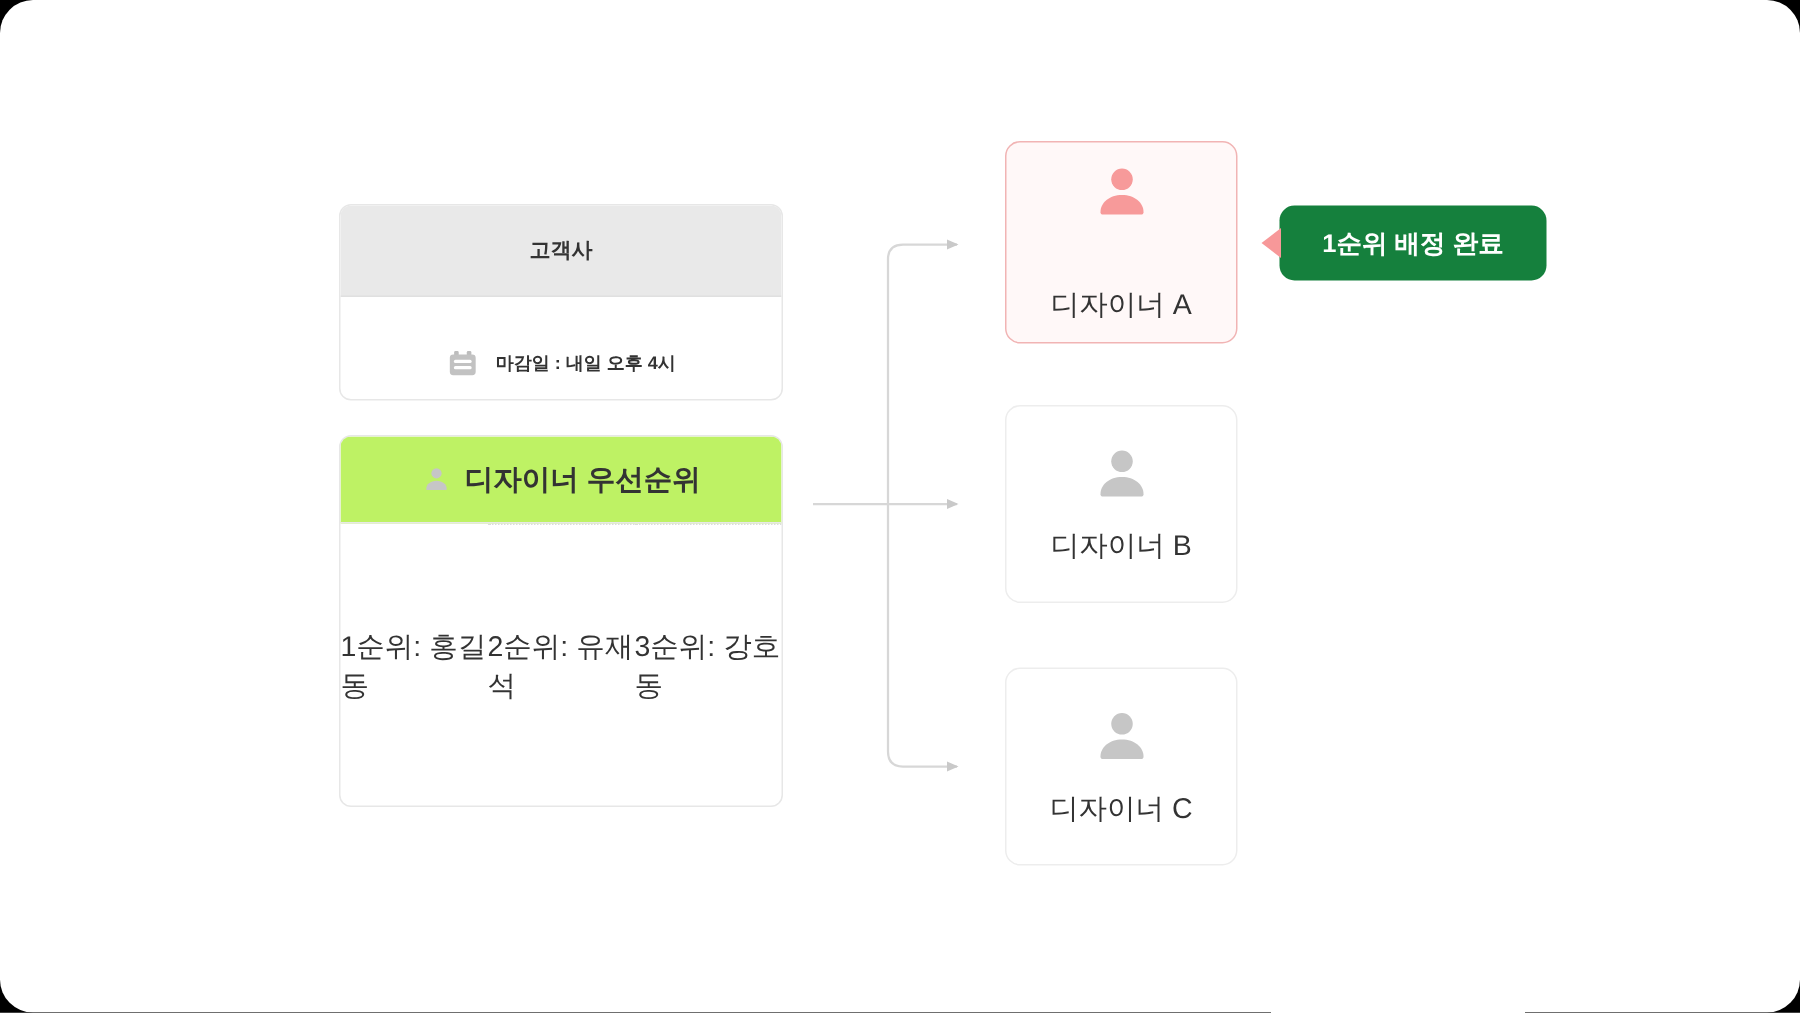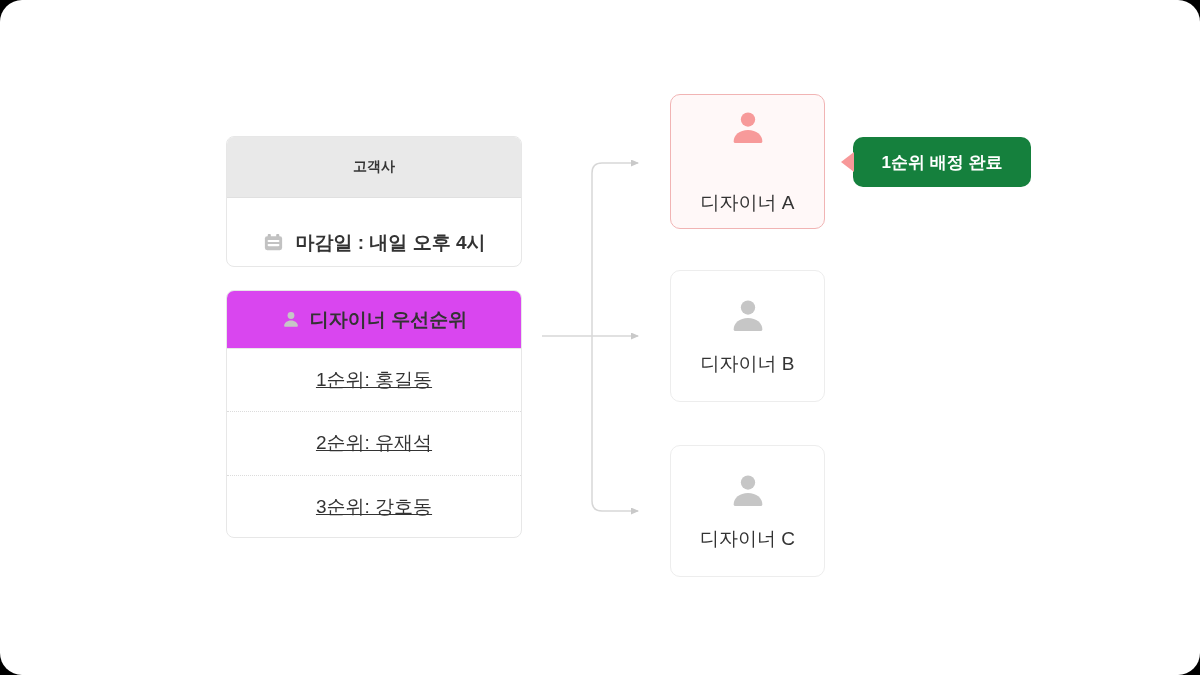--- a/index.html
+++ b/index.html
@@ -34,7 +34,7 @@
 
   .deadline-row {
     height:89px; display:flex; align-items:center; justify-content:center; gap:10px;
-    font-weight:700; font-size:19px; color:#333;
+    font-weight:700; font-size:12px; color:#333;
   }
 
   .priority-rows { height:189px; display:flex; flex-direction:column;text-decoration:underline; }

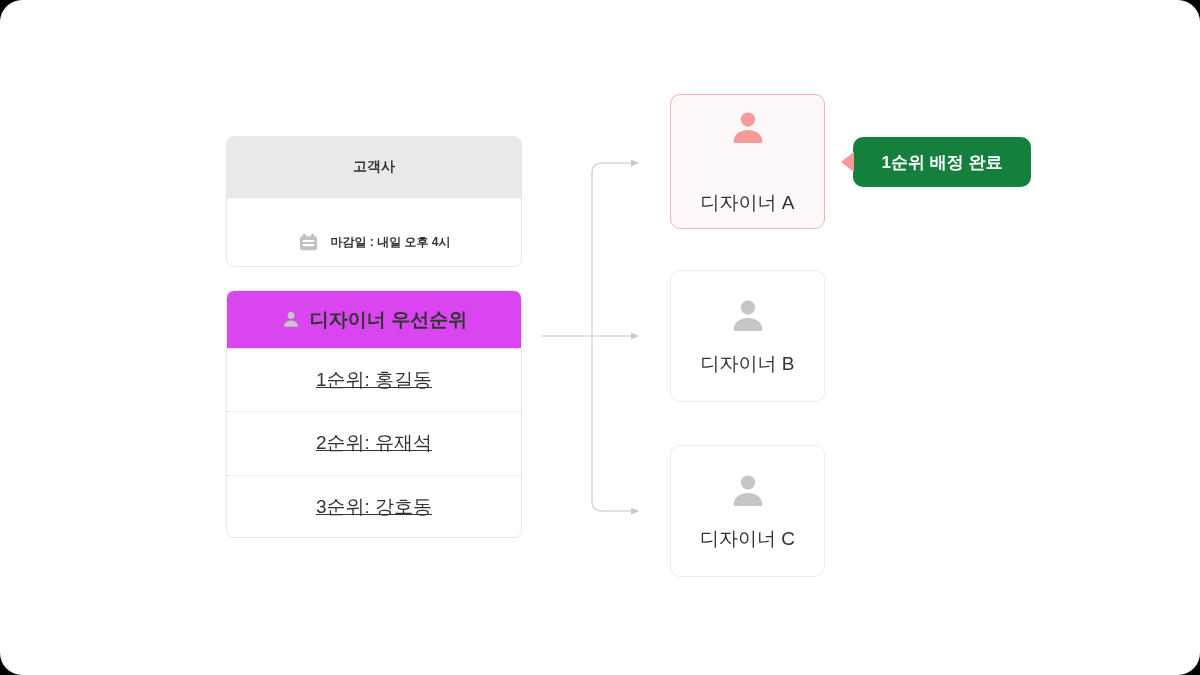--- a/index.html
+++ b/index.html
@@ -28,7 +28,7 @@
     font-size:14px;
   }
   .panel-priority .panel-header {
-    height:58px; background:#d946ef; border-bottom:1px solid #e8e8e8;
+    height:58px; background:#bef264; border-bottom:1px solid #e8e8e8;
     font-size:19px;
   }
 

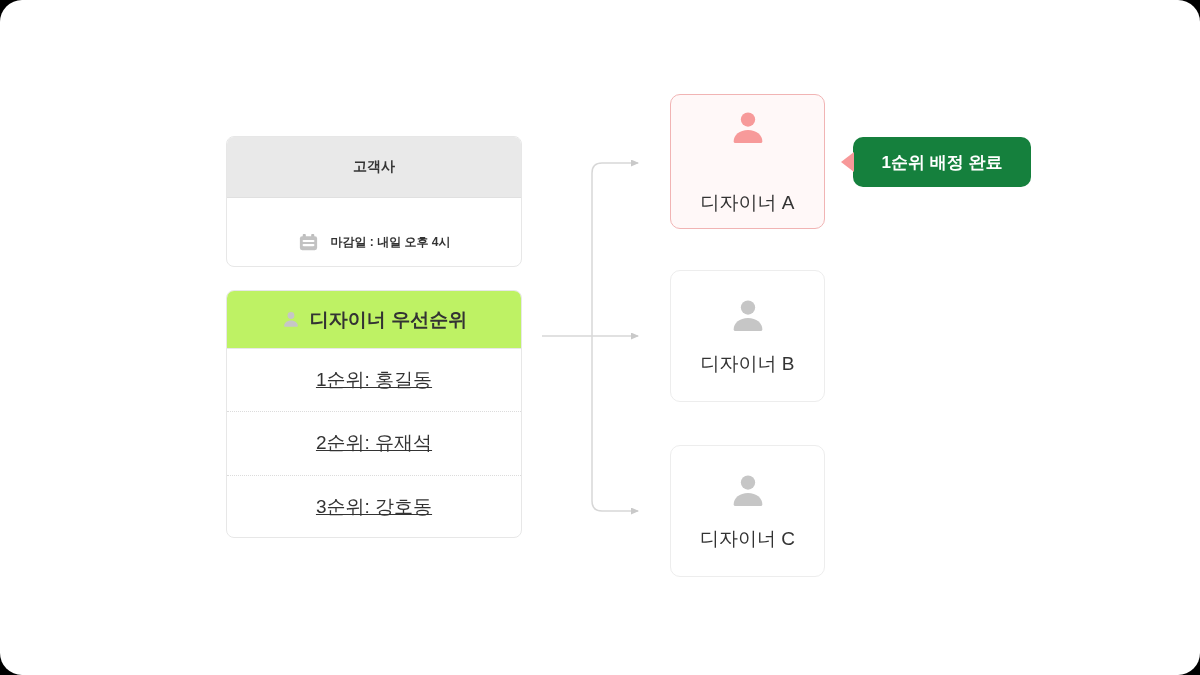--- a/index.html
+++ b/index.html
@@ -37,7 +37,7 @@
     font-weight:700; font-size:12px; color:#333;
   }
 
-  .priority-rows { height:189px; display:flex; flex-direction:column;text-decoration:underline; }
+  .priority-rows { height:189px; display:flex; flex-direction:row; }
   .priority-row {
     flex:1; display:flex; align-items:center; justify-content:center;
     font-size:19px; font-weight:500; color:#333;

